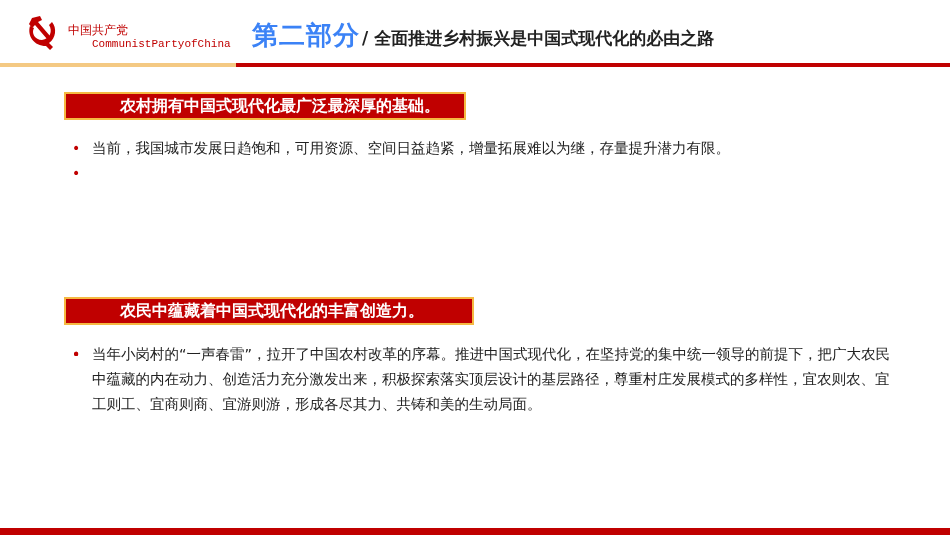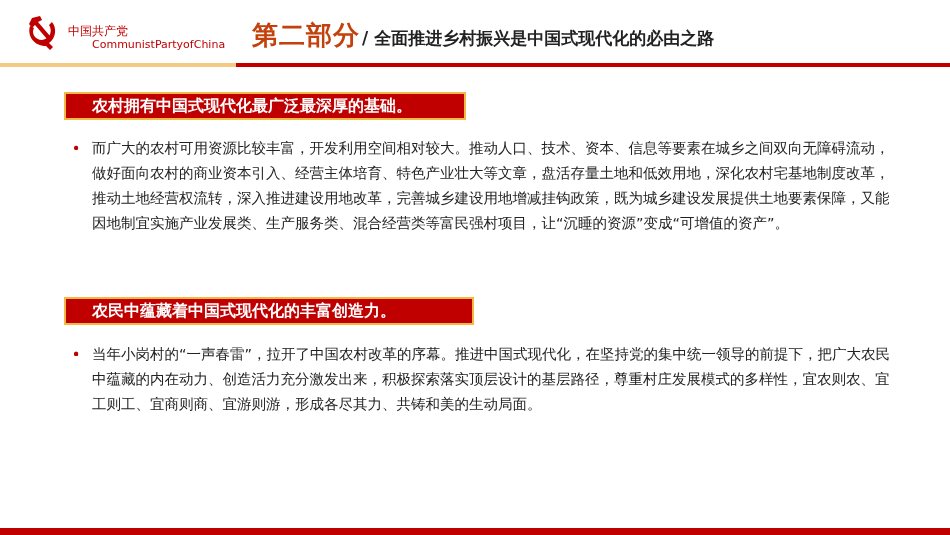--- a/index.html
+++ b/index.html
@@ -8,7 +8,7 @@
     font-family: "DejaVu Sans", "Liberation Sans", sans-serif; color: #222;
   }
   .logo { position: absolute; left: 22px; top: 12px; width: 40px; height: 40px; }
-  .brand { position: absolute; left: 68px; top: 24px; }
+  .brand { position: absolute; left: 68px; top: 24px; font-family: Liberation Mono, monospace; }
   .brand-cn { font-size: 12px; color: #c00000; line-height: 14px; }
   .brand-en { font-size: 11px; color: #c00000; line-height: 13px; margin-left: 24px; }
   .section-num { position: absolute; left: 252px; top: 18px; font-size: 26px; font-weight: bold; color: #c2410c; letter-spacing: 1px; }

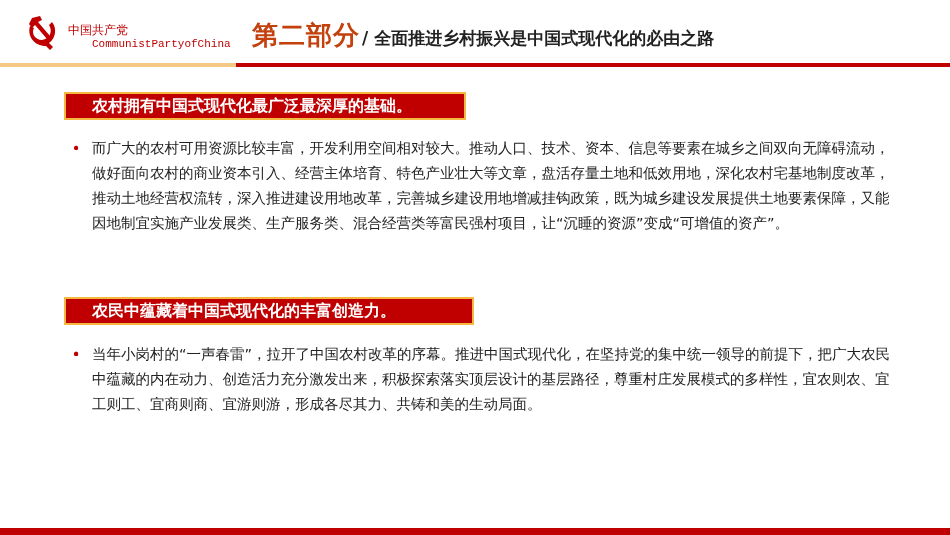--- a/index.html
+++ b/index.html
@@ -11,7 +11,7 @@
   .brand { position: absolute; left: 68px; top: 24px; font-family: Liberation Mono, monospace; }
   .brand-cn { font-size: 12px; color: #c00000; line-height: 14px; }
   .brand-en { font-size: 11px; color: #c00000; line-height: 13px; margin-left: 24px; }
-  .section-num { position: absolute; left: 252px; top: 18px; font-size: 26px; font-weight: bold; color: #c2410c; letter-spacing: 1px; }
+  .section-num { position: absolute; left: 252px; top: 18px; font-size: 26px; font-weight: bold; color: #3b82f6; letter-spacing: 1px; }
   .section-title { position: absolute; left: 362px; top: 27px; font-size: 17px; font-weight: bold; color: #222; }
   .line-tan { position: absolute; left: 0; top: 63px; width: 236px; height: 4px; background: #f4c983; }
   .line-red { position: absolute; left: 236px; top: 63px; width: 714px; height: 4px; background: #c00000; }

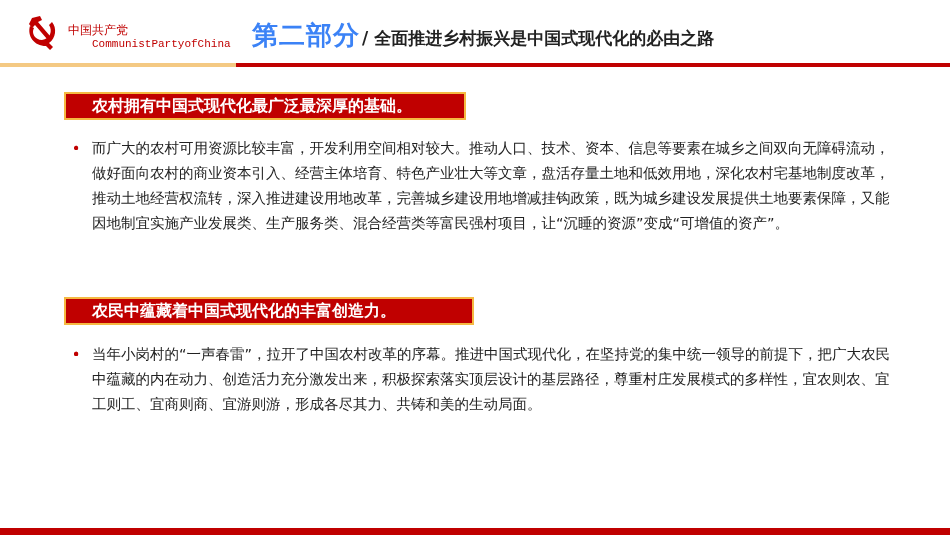--- a/index.html
+++ b/index.html
@@ -18,7 +18,7 @@
   .banner {
     position: absolute; left: 64px; height: 28px; background: #c00000;
     border: 2px solid #f5b942; box-sizing: border-box; width: 402px;
-    color: #fff; font-weight: bold; font-size: 16px; line-height: 24px; padding-left: 26px;
+    color: #fff; font-weight: bold; font-size: 16px; line-height: 24px; padding-left: 54px;
   }
   .banner.b1 { top: 92px; }
   .banner.b2 { top: 297px; width: 410px; }

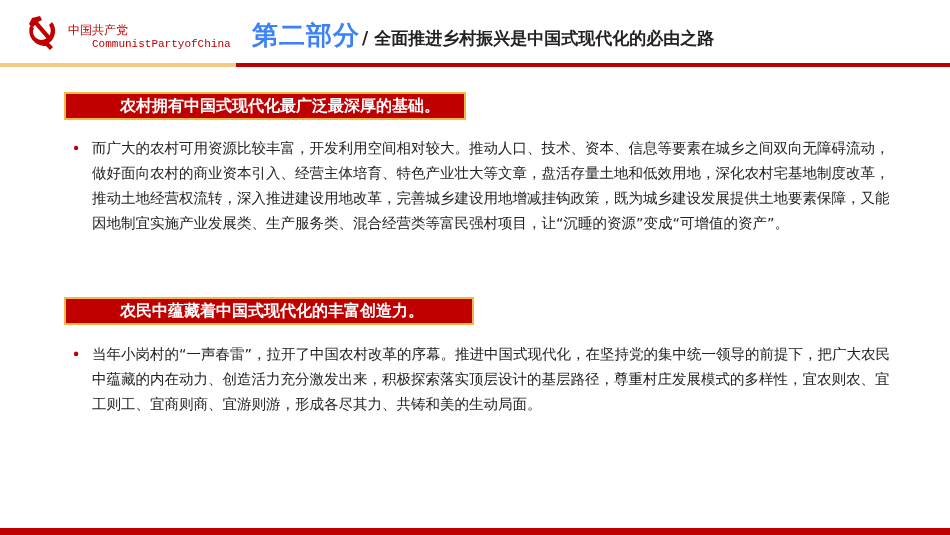--- a/index.html
+++ b/index.html
@@ -47,7 +47,7 @@
 
 <div class="banner b1">农村拥有中国式现代化最广泛最深厚的基础。</div>
 <ul class="list l1">
-  <li><span class="bullet">•</span></li>
+  <li><span class="bullet">•</span><span>当前，我国城市发展日趋饱和，可用资源、空间日益趋紧，增量拓展难以为继，存量提升潜力有限。</span></li>
   <li><span class="bullet">•</span><span>而广大的农村可用资源比较丰富，开发利用空间相对较大。推动人口、技术、资本、信息等要素在城乡之间双向无障碍流动，做好面向农村的商业资本引入、经营主体培育、特色产业壮大等文章，盘活存量土地和低效用地，深化农村宅基地制度改革，推动土地经营权流转，深入推进建设用地改革，完善城乡建设用地增减挂钩政策，既为城乡建设发展提供土地要素保障，又能因地制宜实施产业发展类、生产服务类、混合经营类等富民强村项目，让“沉睡的资源”变成“可增值的资产”。</span></li>
 </ul>
 

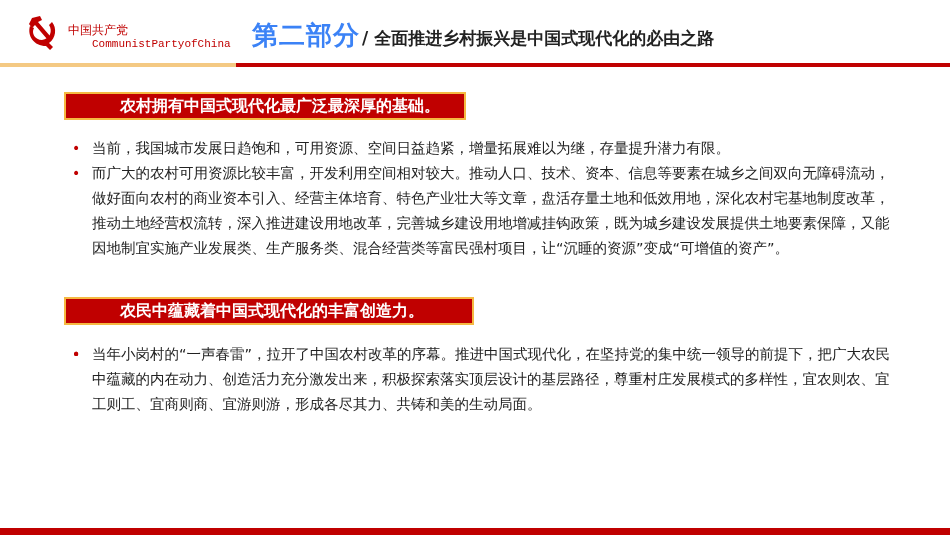--- a/index.html
+++ b/index.html
@@ -48,7 +48,7 @@
 <div class="banner b1">农村拥有中国式现代化最广泛最深厚的基础。</div>
 <ul class="list l1">
   <li><span class="bullet">•</span><span>当前，我国城市发展日趋饱和，可用资源、空间日益趋紧，增量拓展难以为继，存量提升潜力有限。</span></li>
-  <li><span class="bullet">•</span><span>而广大的农村可用资源比较丰富，开发利用空间相对较大。推动人口、技术、资本、信息等要素在城乡之间双向无障碍流动，做好面向农村的商业资本引入、经营主体培育、特色产业壮大等文章，盘活存量土地和低效用地，深化农村宅基地制度改革，推动土地经营权流转，深入推进建设用地改革，完善城乡建设用地增减挂钩政策，既为城乡建设发展提供土地要素保障，又能因地制宜实施产业发展类、生产服务类、混合经营类等富民强村项目，让“沉睡的资源”变成“可增值的资产”。</span></li>
+  <li><span class="bullet">•</span></li>
 </ul>
 
 <div class="banner b2">农民中蕴藏着中国式现代化的丰富创造力。</div>

